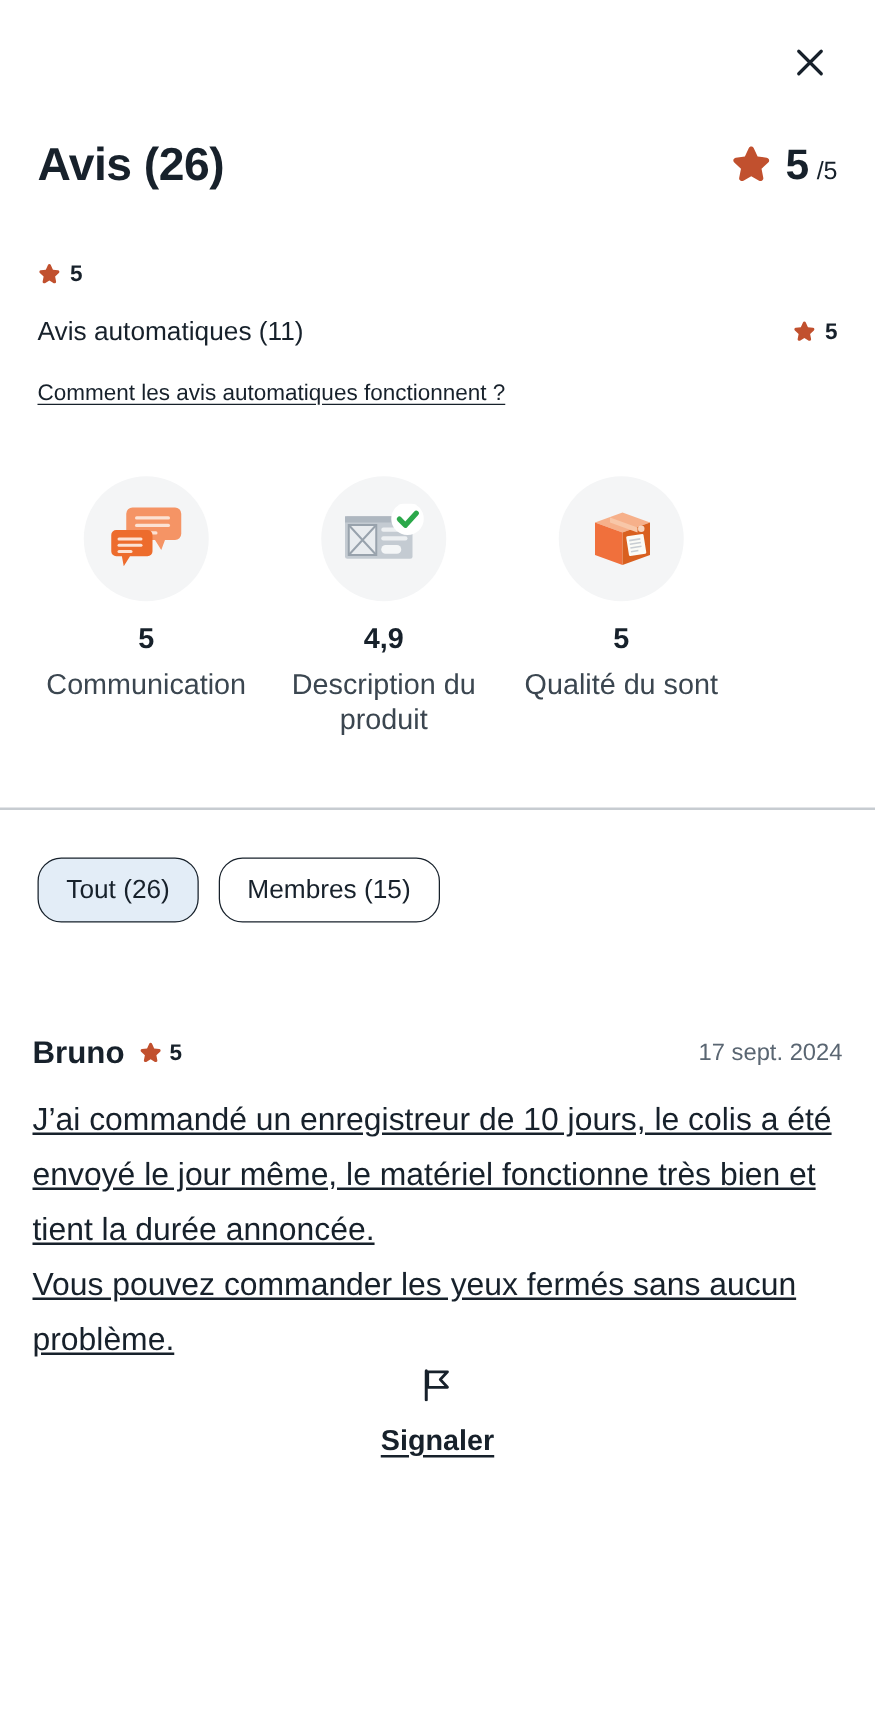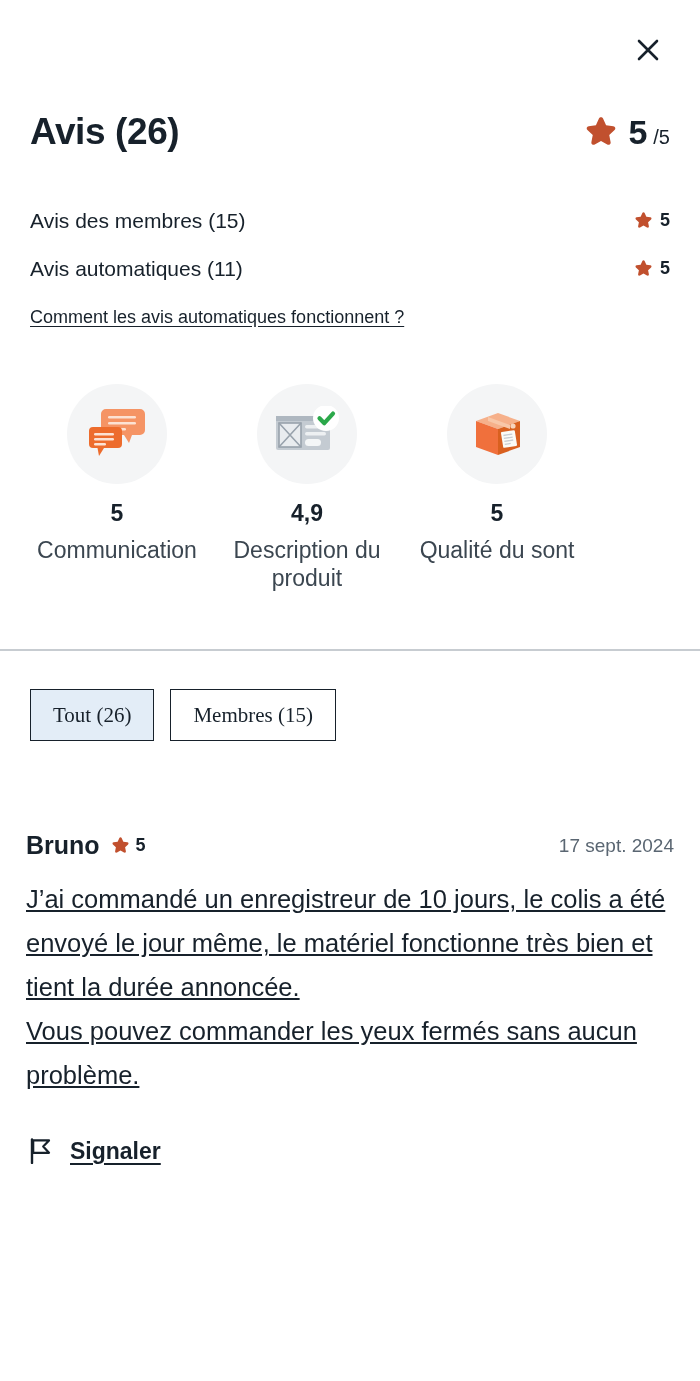--- a/index.html
+++ b/index.html
@@ -287,7 +287,6 @@
   <div class="breakdown">
 
     <div class="bd-row">
-      <span class="bd-label">Avis des membres (15)</span>
       <span class="bd-score">
         <svg class="star" width="19" height="19" viewBox="0 0 24 24">
           <path d="M12 1.6c.62 0 1.18.36 1.44.93l2.16 4.7 5.1.63c.62.08 1.14.51 1.33 1.1.19.6.02 1.25-.44 1.67l-3.78 3.47.99 5.05c.12.62-.13 1.25-.64 1.62-.51.37-1.19.41-1.74.1L12 18.3l-4.42 2.57c-.55.31-1.23.27-1.74-.1a1.56 1.56 0 0 1-.64-1.62l.99-5.05-3.78-3.47a1.56 1.56 0 0 1-.44-1.67c.19-.59.71-1.02 1.33-1.1l5.1-.63 2.16-4.7c.26-.57.82-.93 1.44-.93z" fill="#C1502E"></path>

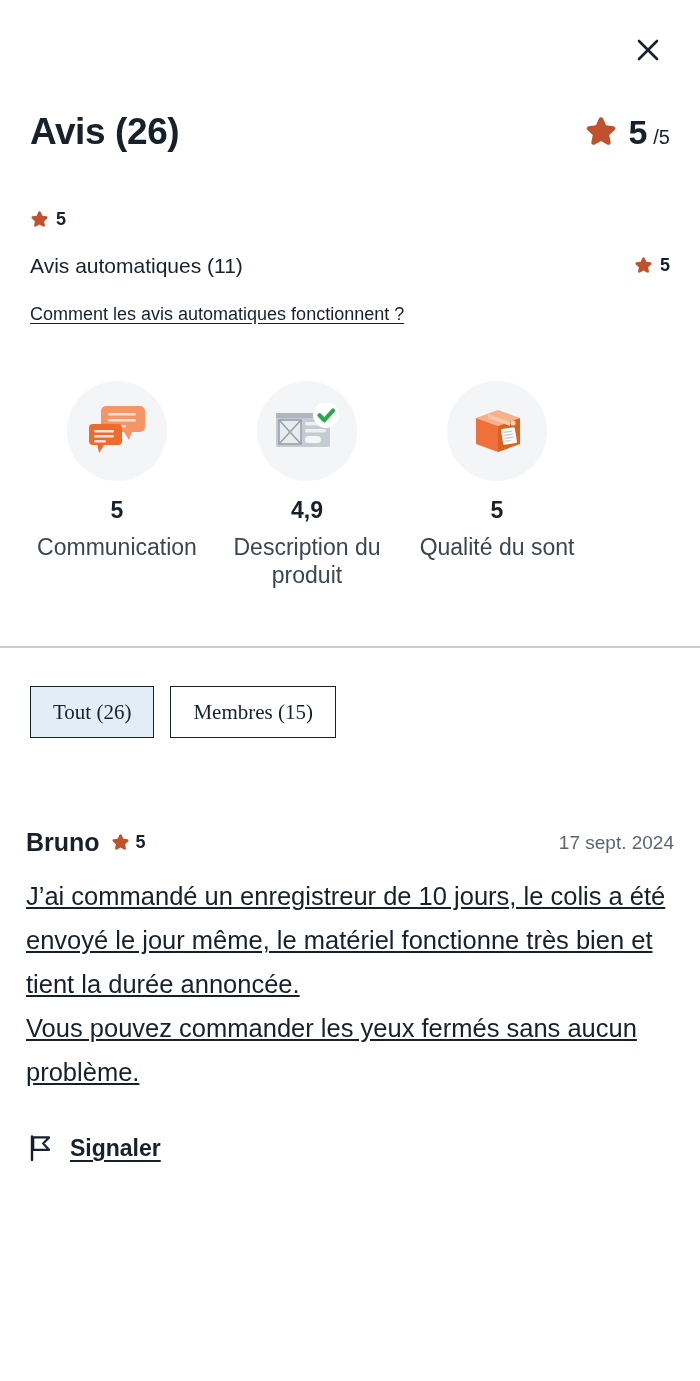--- a/index.html
+++ b/index.html
@@ -189,13 +189,13 @@
   }
   .chip {
     border: 1.5px solid #17212B;
-    border-radius: 0;
+    border-radius: 19px;
     padding: 13px 22px;
     font-size: 21px;
     color: #17212B;
     background: #ffffff;
     cursor: pointer;
-    font-family: Liberation Serif, serif;
+    font-family: Liberation Sans, sans-serif;
     line-height: 1.15;
   }
   .chip.selected {

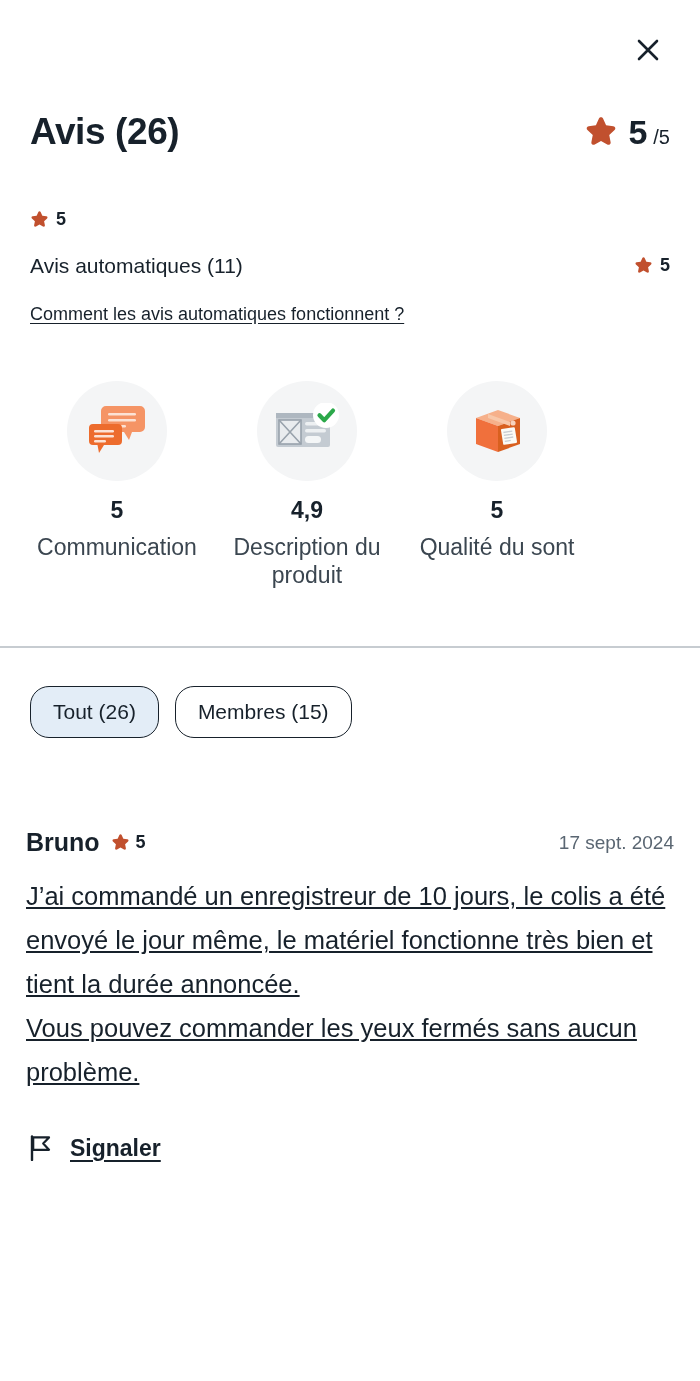--- a/index.html
+++ b/index.html
@@ -248,8 +248,8 @@
     align-items: center;
     gap: 18px;
     padding: 0 30px;
-    margin-top: 40px;
     cursor: pointer;
+    flex-direction: column;
   }
   .report-label {
     font-size: 23px;

